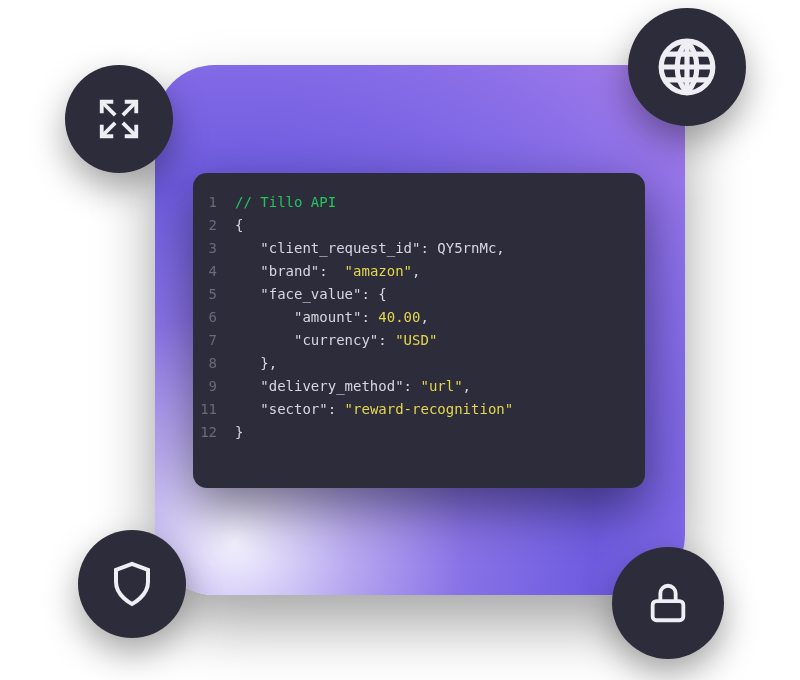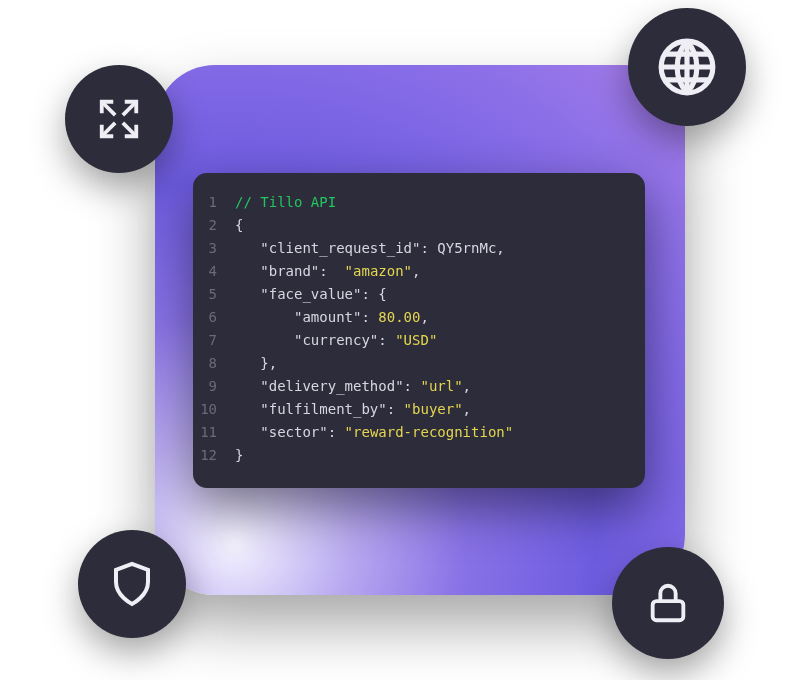--- a/index.html
+++ b/index.html
@@ -83,7 +83,7 @@
       <div class="code-line"><span class="ln">3</span><span class="code"><span class="tk-punc">   </span><span class="tk-key">"client_request_id"</span><span class="tk-punc">: </span><span class="tk-punc">QY5rnMc</span><span class="tk-punc">,</span></span></div>
       <div class="code-line"><span class="ln">4</span><span class="code"><span class="tk-punc">   </span><span class="tk-key">"brand"</span><span class="tk-punc">:  </span><span class="tk-str">"amazon"</span><span class="tk-punc">,</span></span></div>
       <div class="code-line"><span class="ln">5</span><span class="code"><span class="tk-punc">   </span><span class="tk-key">"face_value"</span><span class="tk-punc">: {</span></span></div>
-      <div class="code-line"><span class="ln">6</span><span class="code"><span class="tk-punc">       </span><span class="tk-key">"amount"</span><span class="tk-punc">: </span><span class="tk-num">80.00</span><span class="tk-punc">,</span></span></div>
+      <div class="code-line"><span class="ln">6</span><span class="code"><span class="tk-punc">       </span><span class="tk-key">"amount"</span><span class="tk-punc">: </span><span class="tk-num">40.00</span><span class="tk-punc">,</span></span></div>
       <div class="code-line"><span class="ln">7</span><span class="code"><span class="tk-punc">       </span><span class="tk-key">"currency"</span><span class="tk-punc">: </span><span class="tk-str">"USD"</span></span></div>
       <div class="code-line"><span class="ln">8</span><span class="code"><span class="tk-punc">   },</span></span></div>
       <div class="code-line"><span class="ln">9</span><span class="code"><span class="tk-punc">   </span><span class="tk-key">"delivery_method"</span><span class="tk-punc">: </span><span class="tk-str">"url"</span><span class="tk-punc">,</span></span></div>

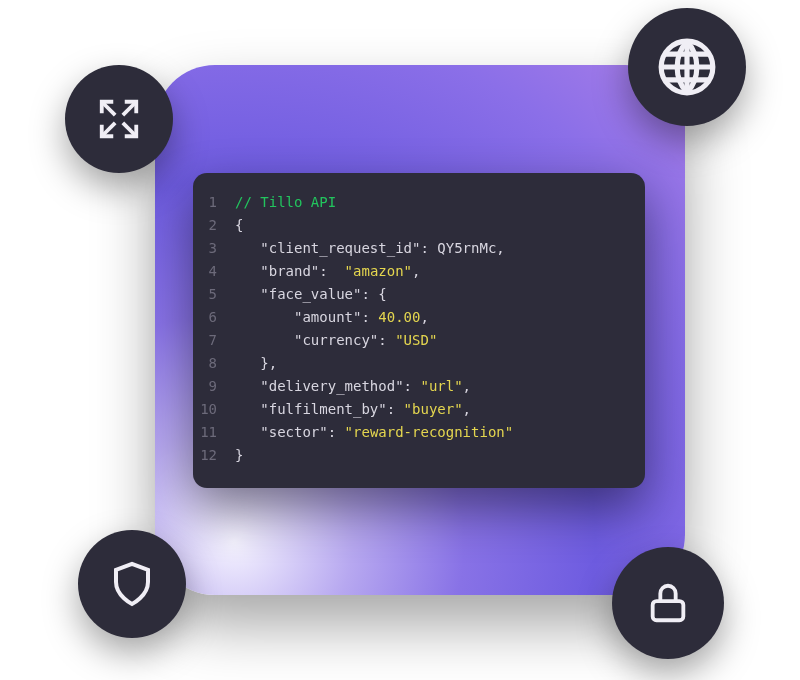--- a/index.html
+++ b/index.html
@@ -87,7 +87,6 @@
       <div class="code-line"><span class="ln">7</span><span class="code"><span class="tk-punc">       </span><span class="tk-key">"currency"</span><span class="tk-punc">: </span><span class="tk-str">"USD"</span></span></div>
       <div class="code-line"><span class="ln">8</span><span class="code"><span class="tk-punc">   },</span></span></div>
       <div class="code-line"><span class="ln">9</span><span class="code"><span class="tk-punc">   </span><span class="tk-key">"delivery_method"</span><span class="tk-punc">: </span><span class="tk-str">"url"</span><span class="tk-punc">,</span></span></div>
-      <div class="code-line"><span class="ln">10</span><span class="code"><span class="tk-punc">   </span><span class="tk-key">"fulfilment_by"</span><span class="tk-punc">: </span><span class="tk-str">"buyer"</span><span class="tk-punc">,</span></span></div>
       <div class="code-line"><span class="ln">11</span><span class="code"><span class="tk-punc">   </span><span class="tk-key">"sector"</span><span class="tk-punc">: </span><span class="tk-str">"reward-recognition"</span></span></div>
       <div class="code-line"><span class="ln">12</span><span class="code"><span class="tk-punc">}</span></span></div>
     </div>

